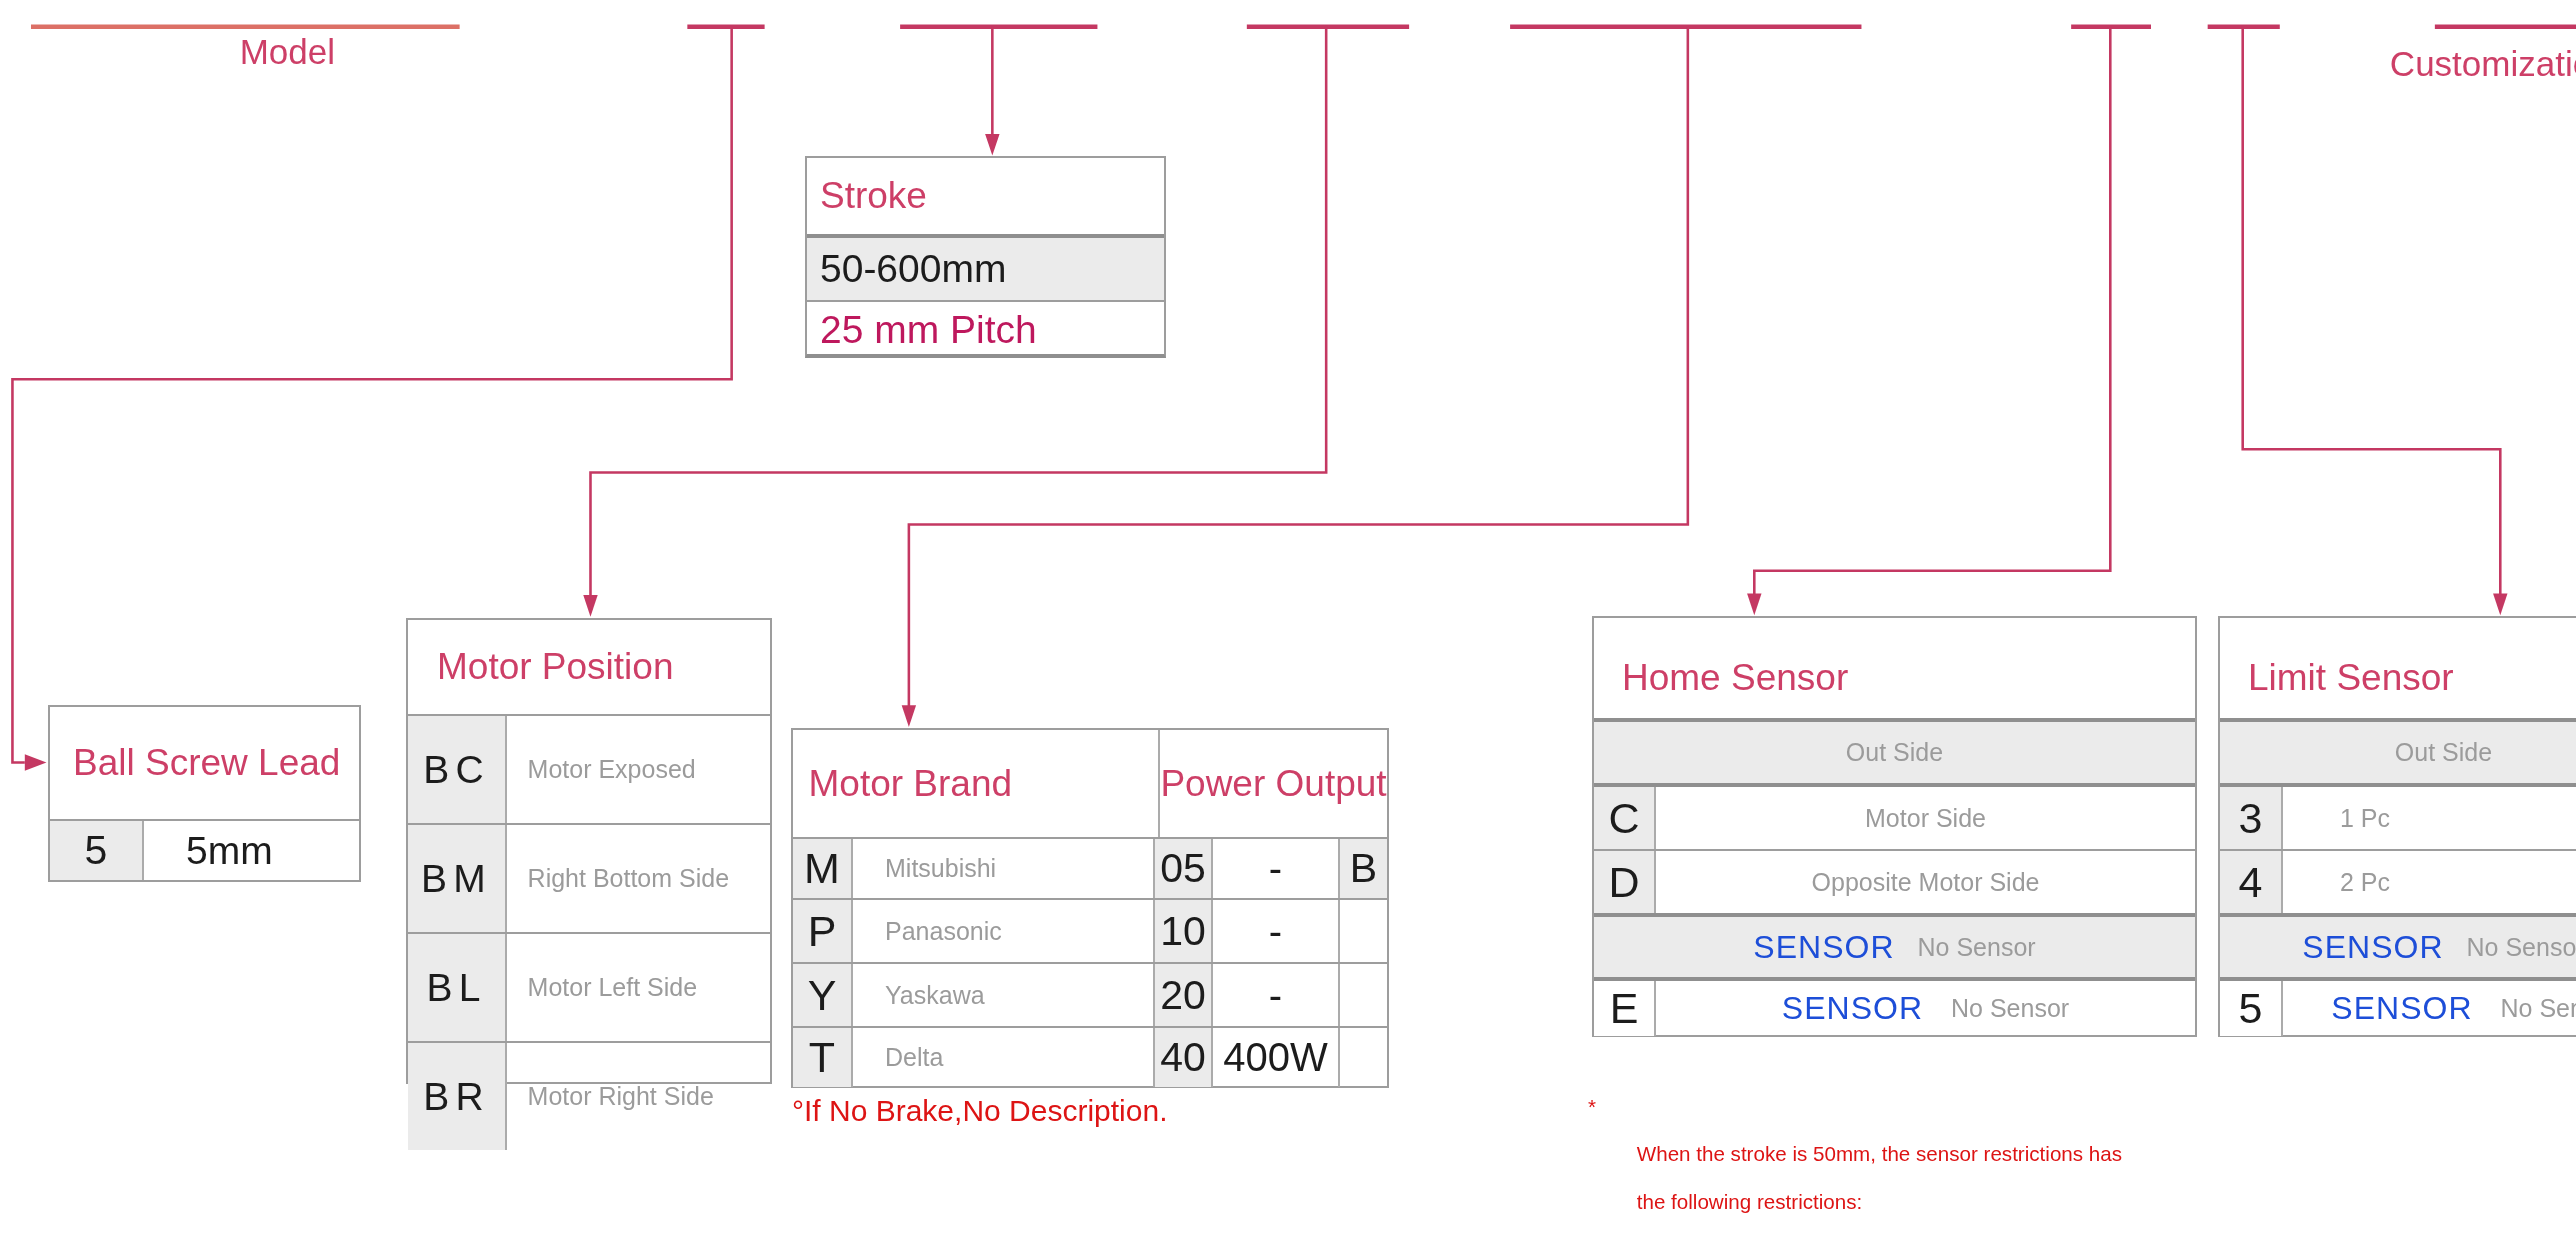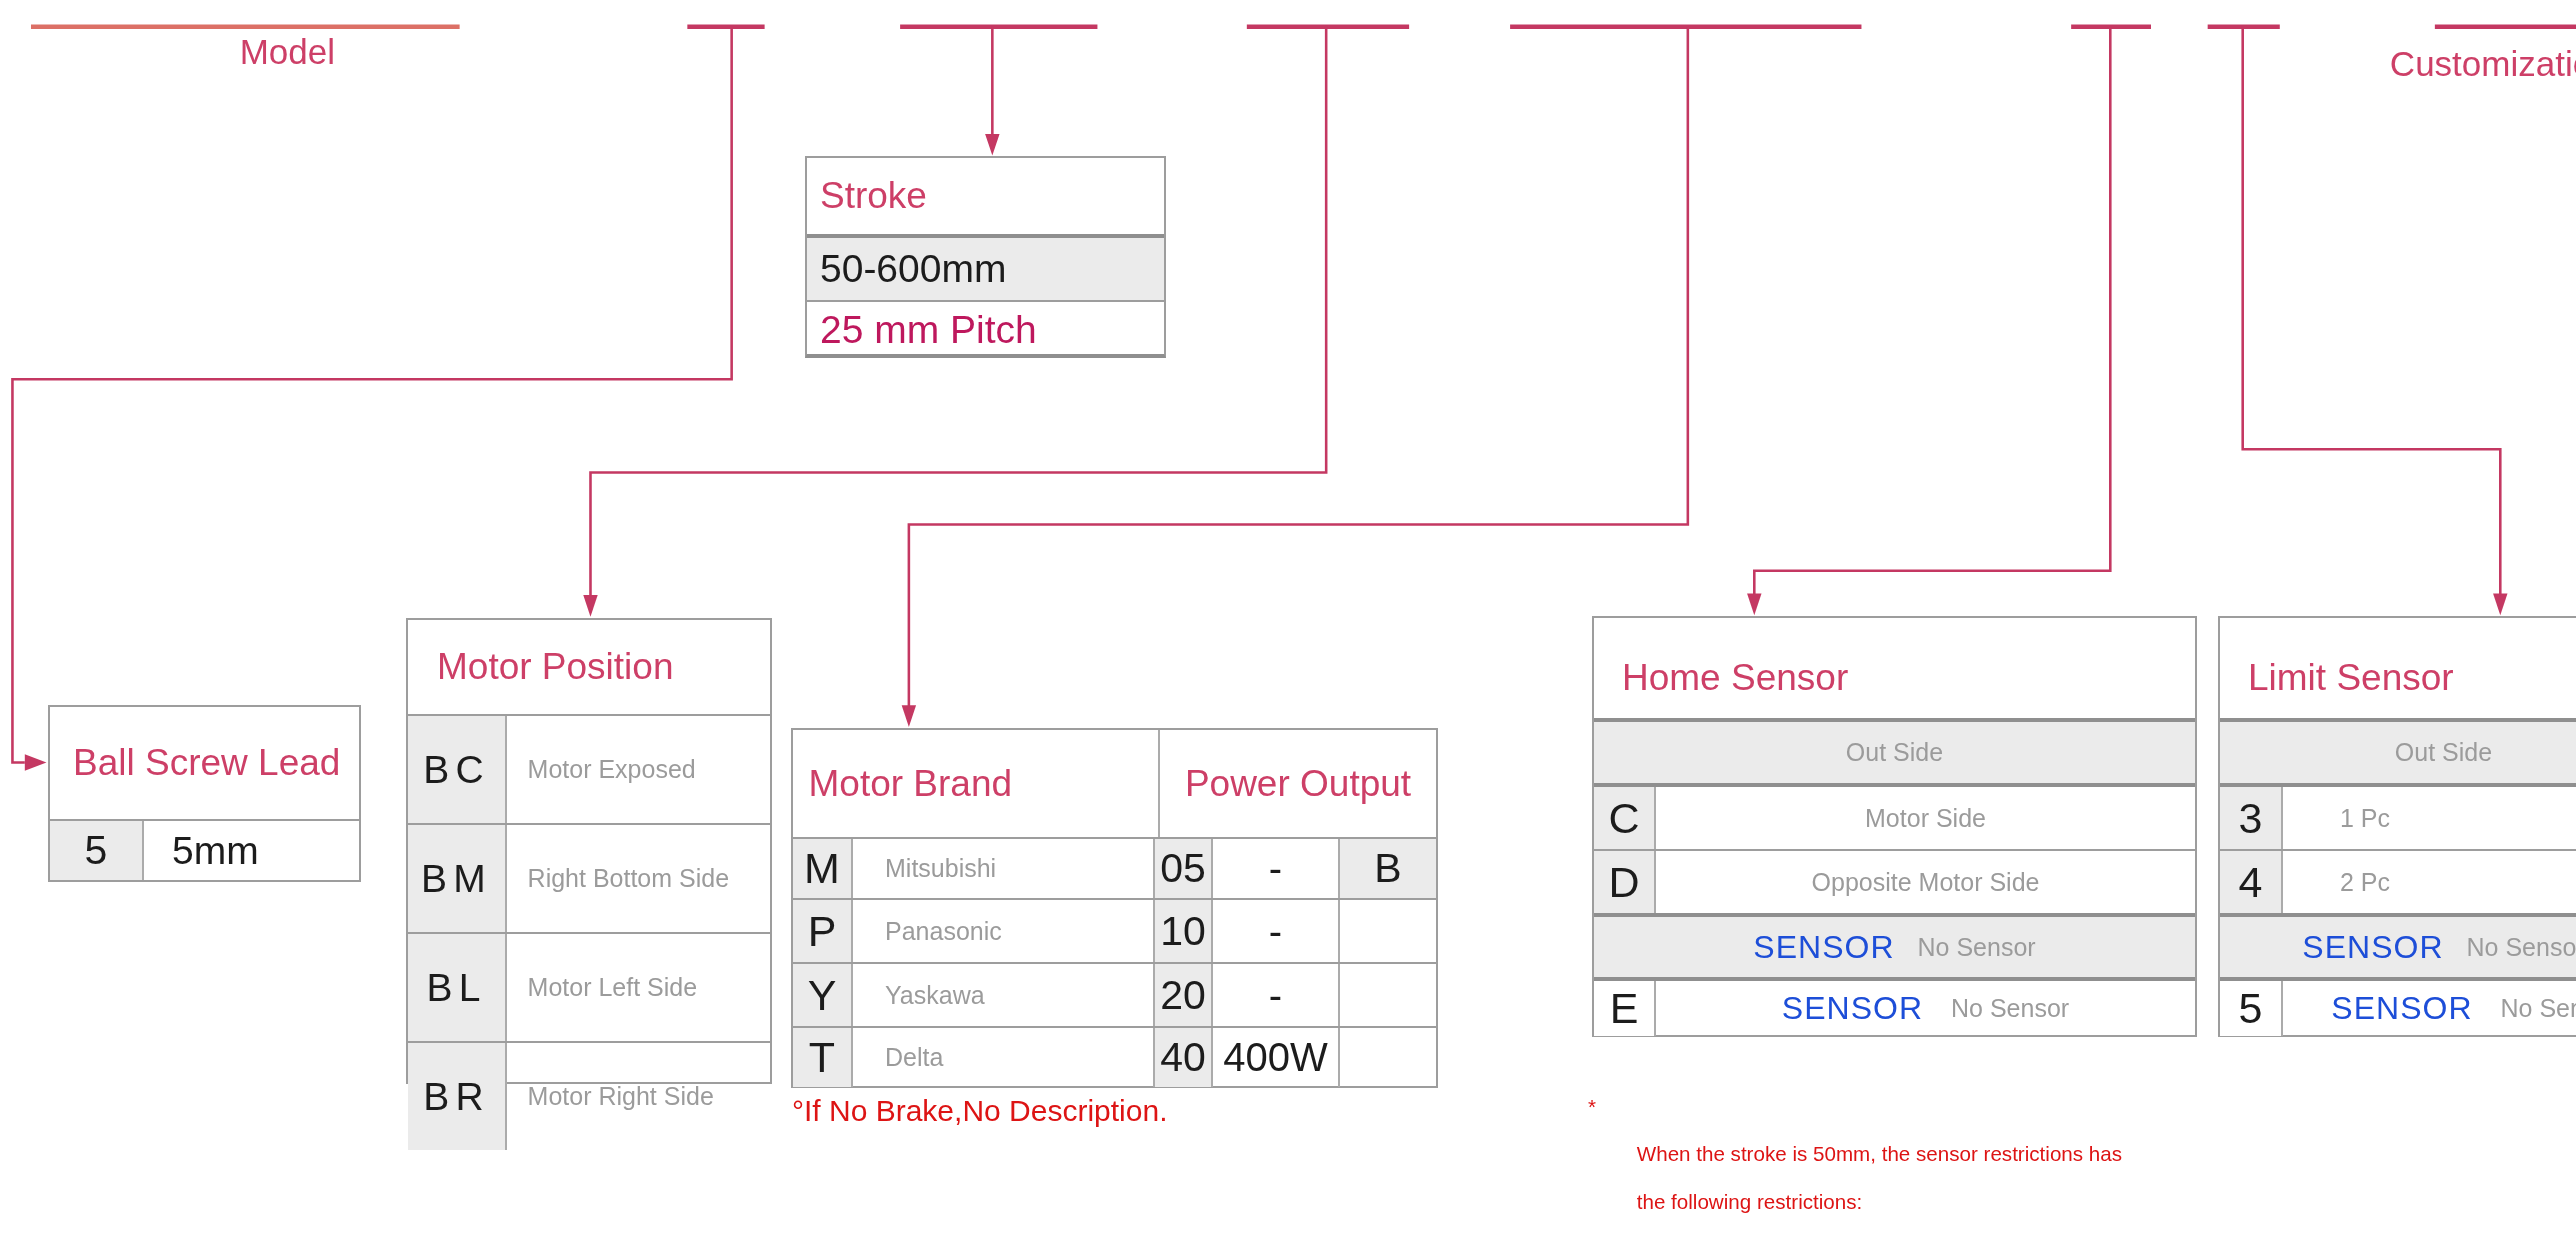--- a/index.html
+++ b/index.html
@@ -48,7 +48,7 @@
   #tbl-mpos .desccell { flex:1; padding-left:20.6px; }
 
   
-  #tbl-mbrand { left:791px; top:728px; width:647px; height:360px; }
+  #tbl-mbrand { left:791px; top:728px; width:598px; height:360px; }
   #tbl-mbrand .hrow { display:flex; height:107px; }
   #tbl-mbrand .hcell { display:flex; align-items:center; color:#cd3f67; font-size:37px; box-sizing:border-box; }
   #tbl-mbrand .hbrand { width:365px; padding-left:15.5px; }

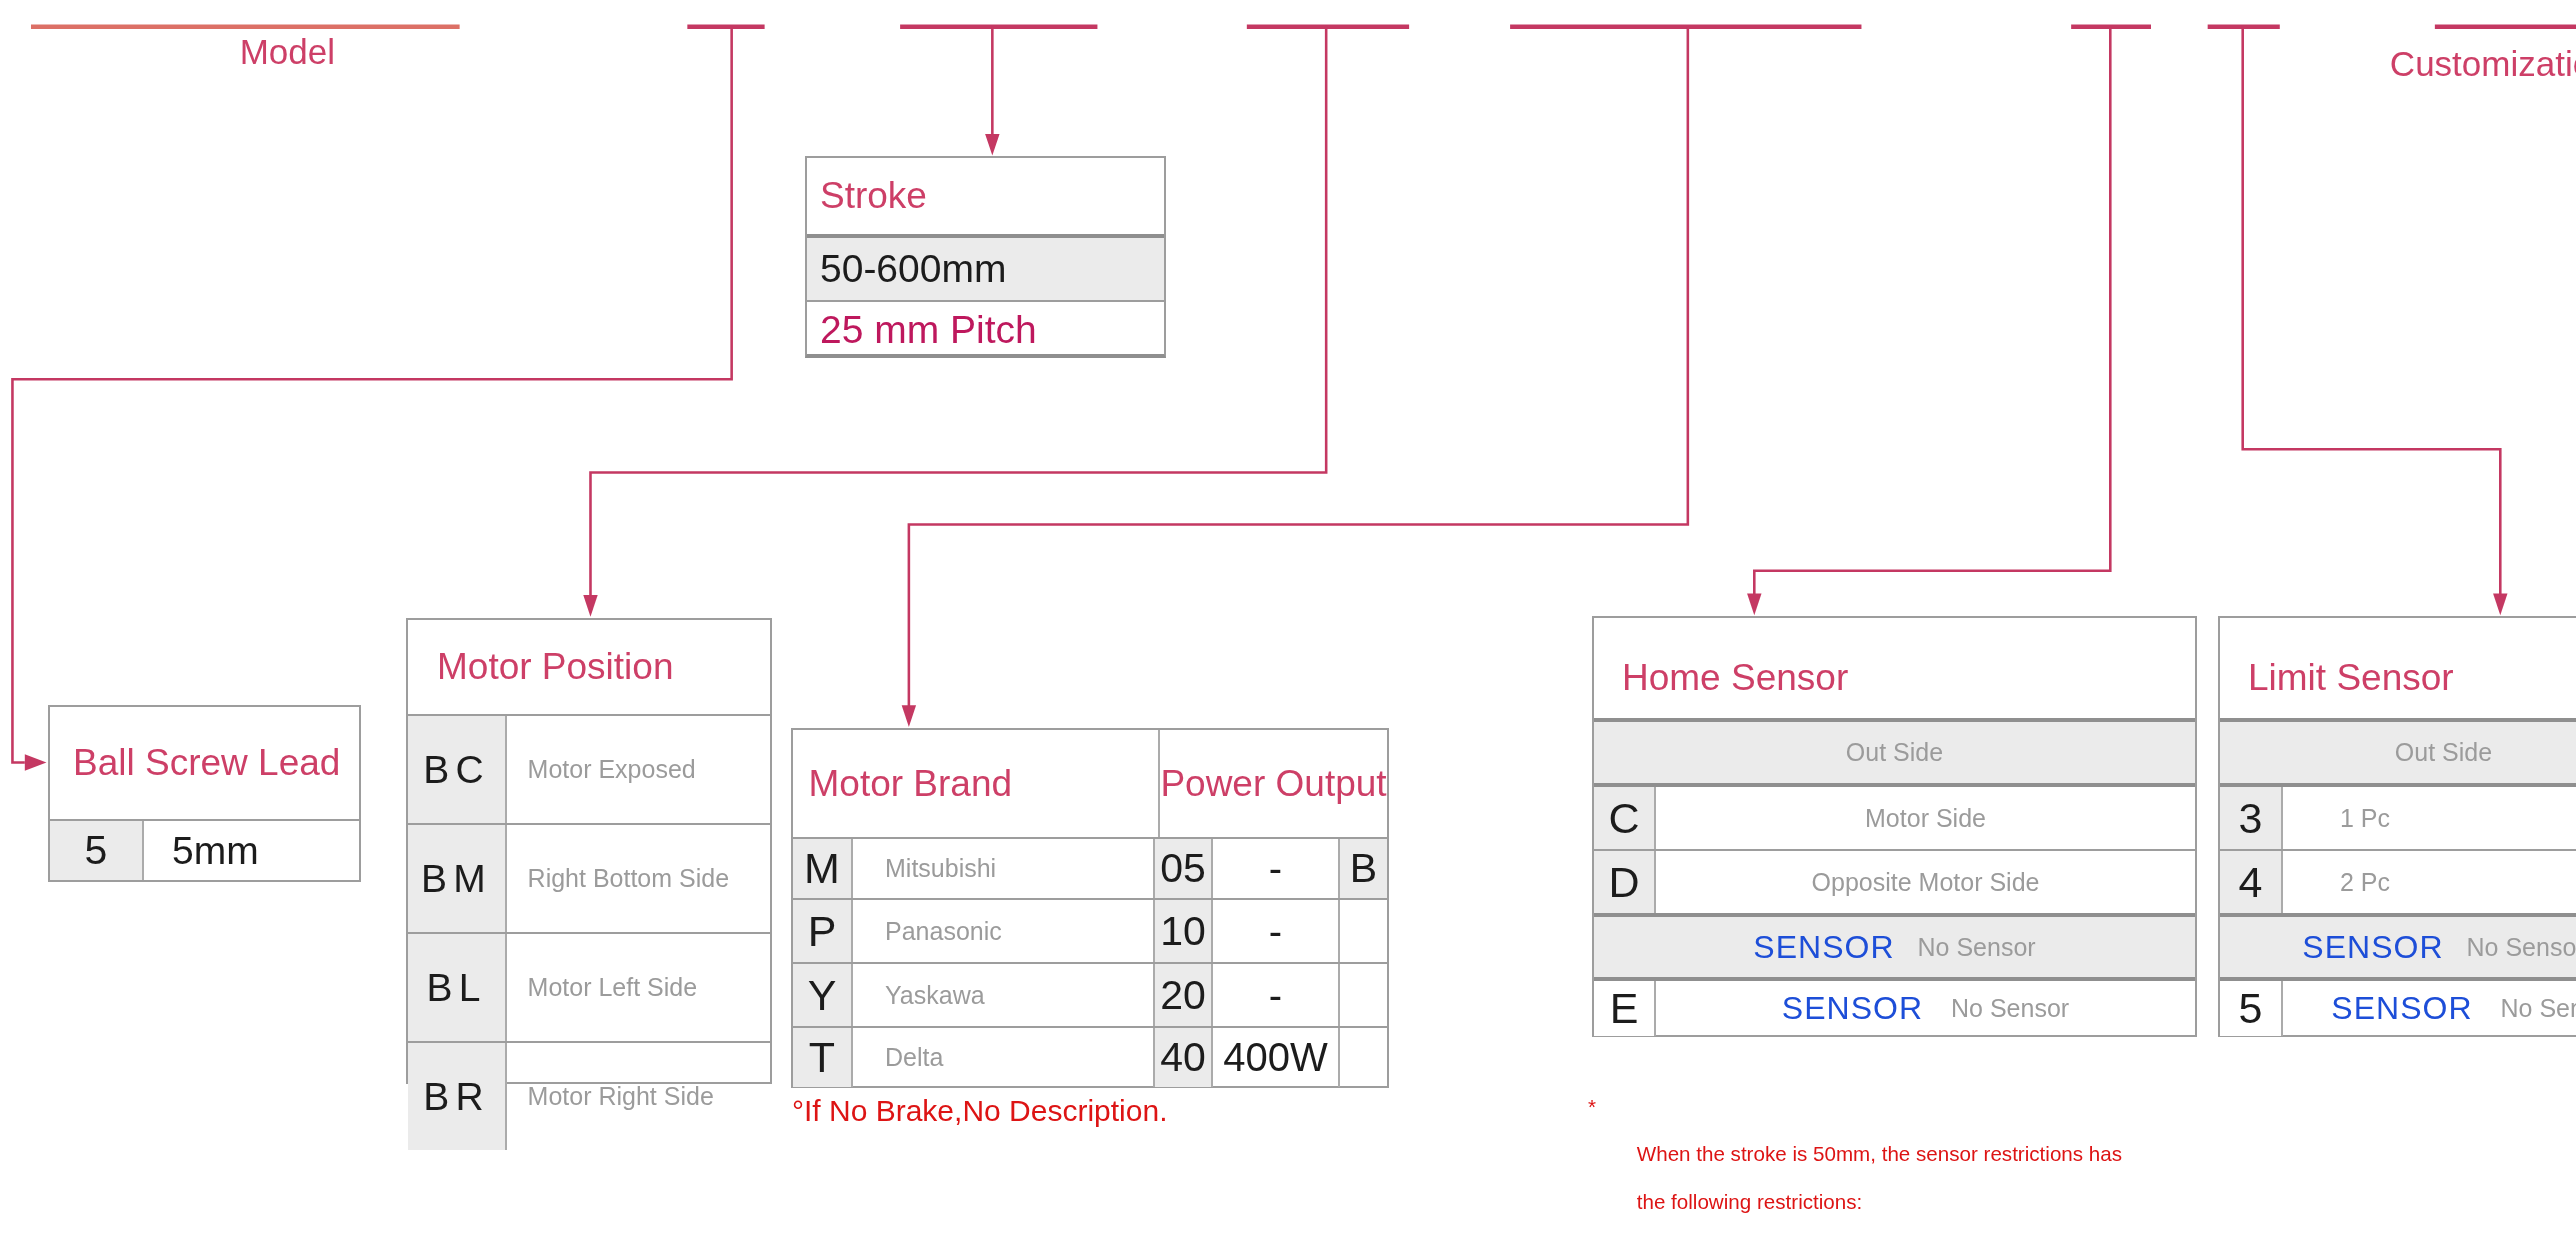--- a/index.html
+++ b/index.html
@@ -31,7 +31,7 @@
   #tbl-ballscrew .th { height:112px; padding-left:23px; }
   #tbl-ballscrew .row { height:61px; }
   #tbl-ballscrew .codecell { width:94px; font-size:41px; }
-  #tbl-ballscrew .valcell { flex:1; padding-left:28px; color:#1c1c1c; font-size:39px; }
+  #tbl-ballscrew .valcell { flex:1; padding-left:42px; color:#1c1c1c; font-size:39px; }
 
   
   #tbl-stroke { left:805px; top:156px; width:361px; height:202px; border-bottom-width:4.6px; border-bottom-color:#8f8f8f; }

